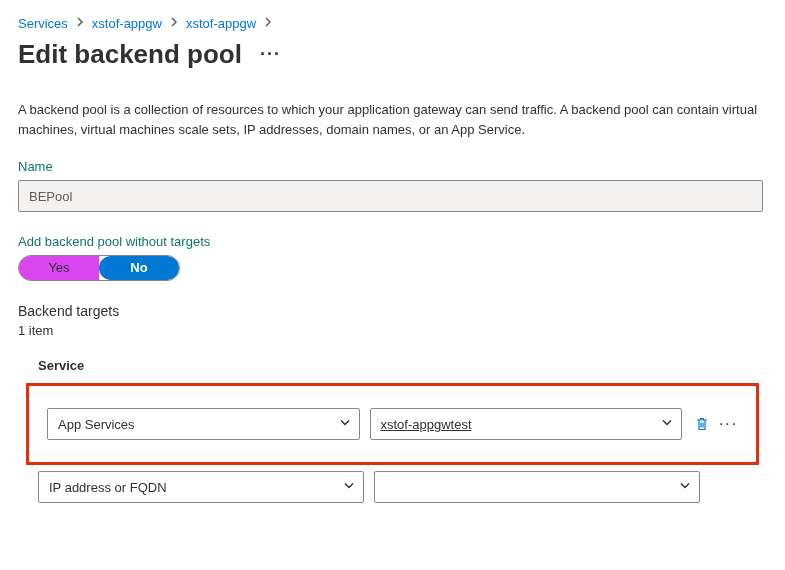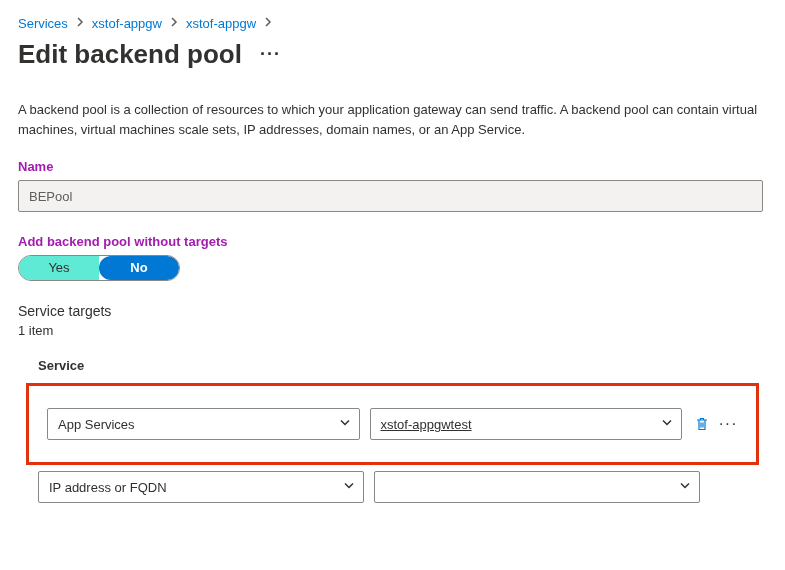--- a/index.html
+++ b/index.html
@@ -31,7 +31,7 @@
   }
   .hellip { font-size: 18px; color: #323130; cursor: pointer; letter-spacing: 1px; }
   .desc { color: #323130; line-height: 1.5; max-width: 740px; margin-bottom: 20px; }
-  .label { font-size: 13px; color: #a21caf; margin-bottom: 6px; display: block; font-weight: bold; }
+  .label { font-size: 13px; color: #0f766e; margin-bottom: 6px; display: block; }
   .text-input {
     width: 745px;
     height: 32px;

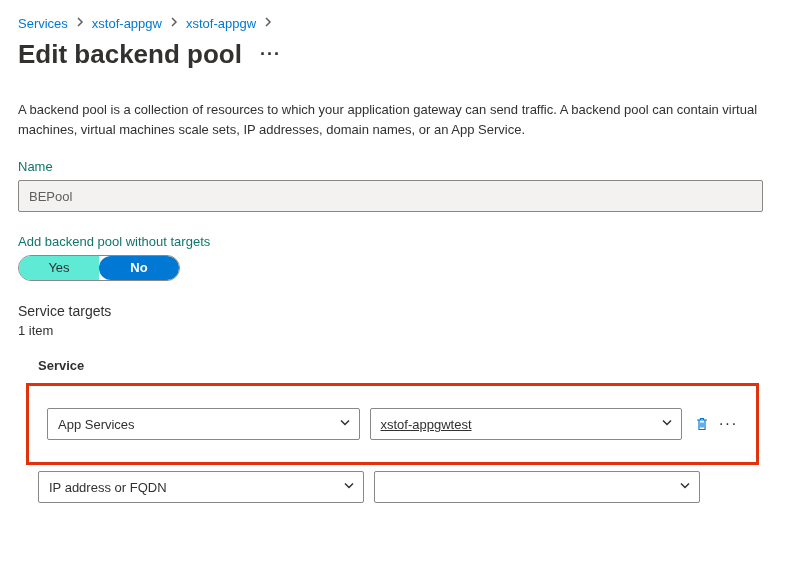--- a/index.html
+++ b/index.html
@@ -57,7 +57,7 @@
     font-size: 13px;
     cursor: pointer;
   }
-  .toggle .on { background: #5eead4; color: #323130; }
+  .toggle .on { background: #d946ef; color: #323130; }
   .toggle .off { background: #0078d4; color: #fff; border-radius: 16px; font-weight: 700; }
   .section-title { font-size: 14px; margin-top: 22px; margin-bottom: 4px; }
   .item-count { font-size: 13px; margin-bottom: 20px; }

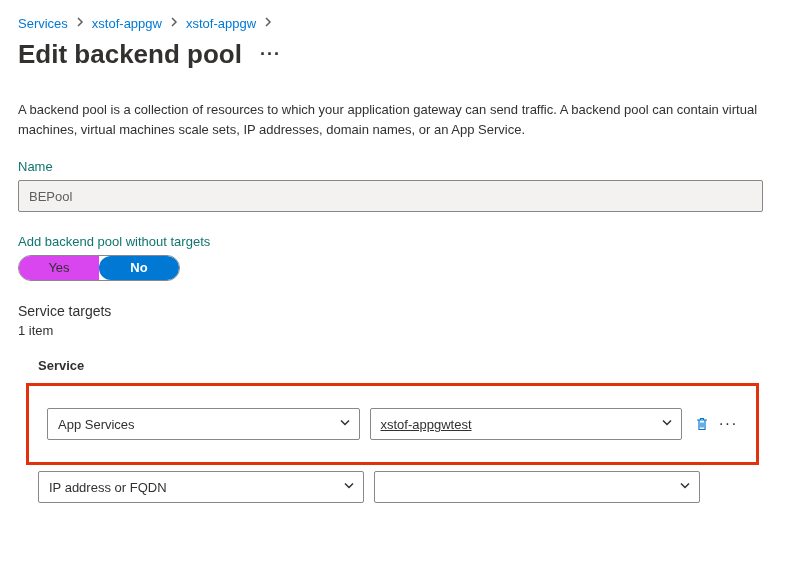--- a/index.html
+++ b/index.html
@@ -152,7 +152,7 @@
   </div>
 </div>
 
-<div class="section-title">Service targets</div>
+<div class="section-title">Backend targets</div>
 <div class="item-count">1 item</div>
 
 <div class="table-head">

